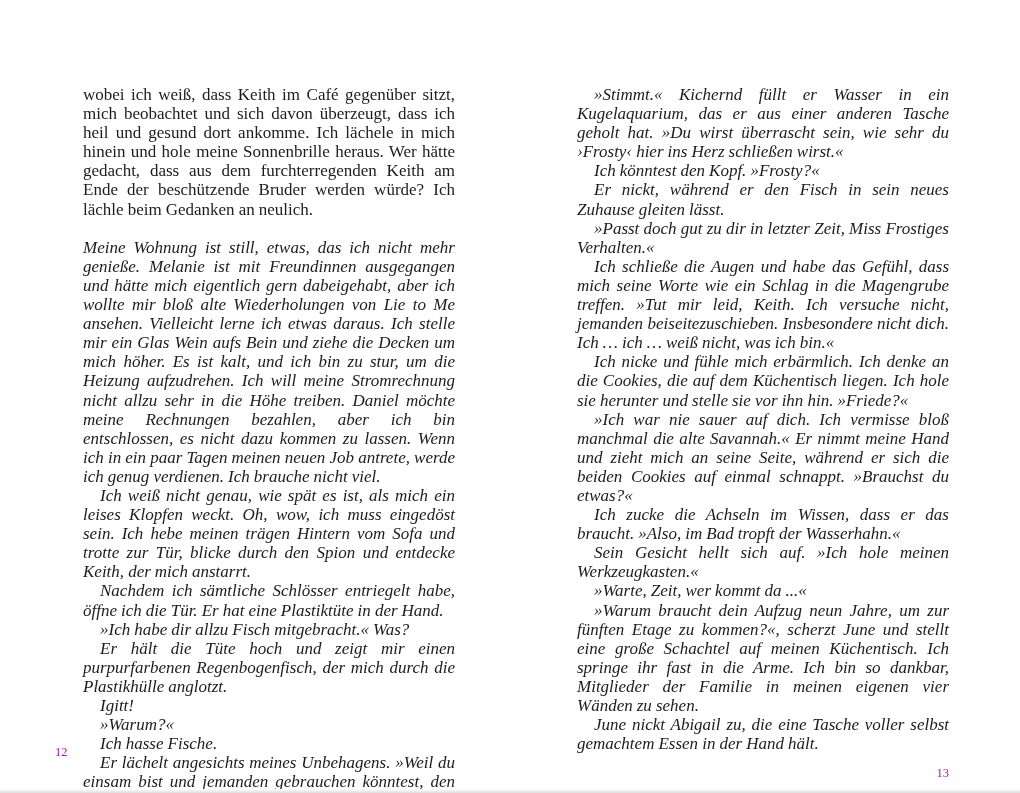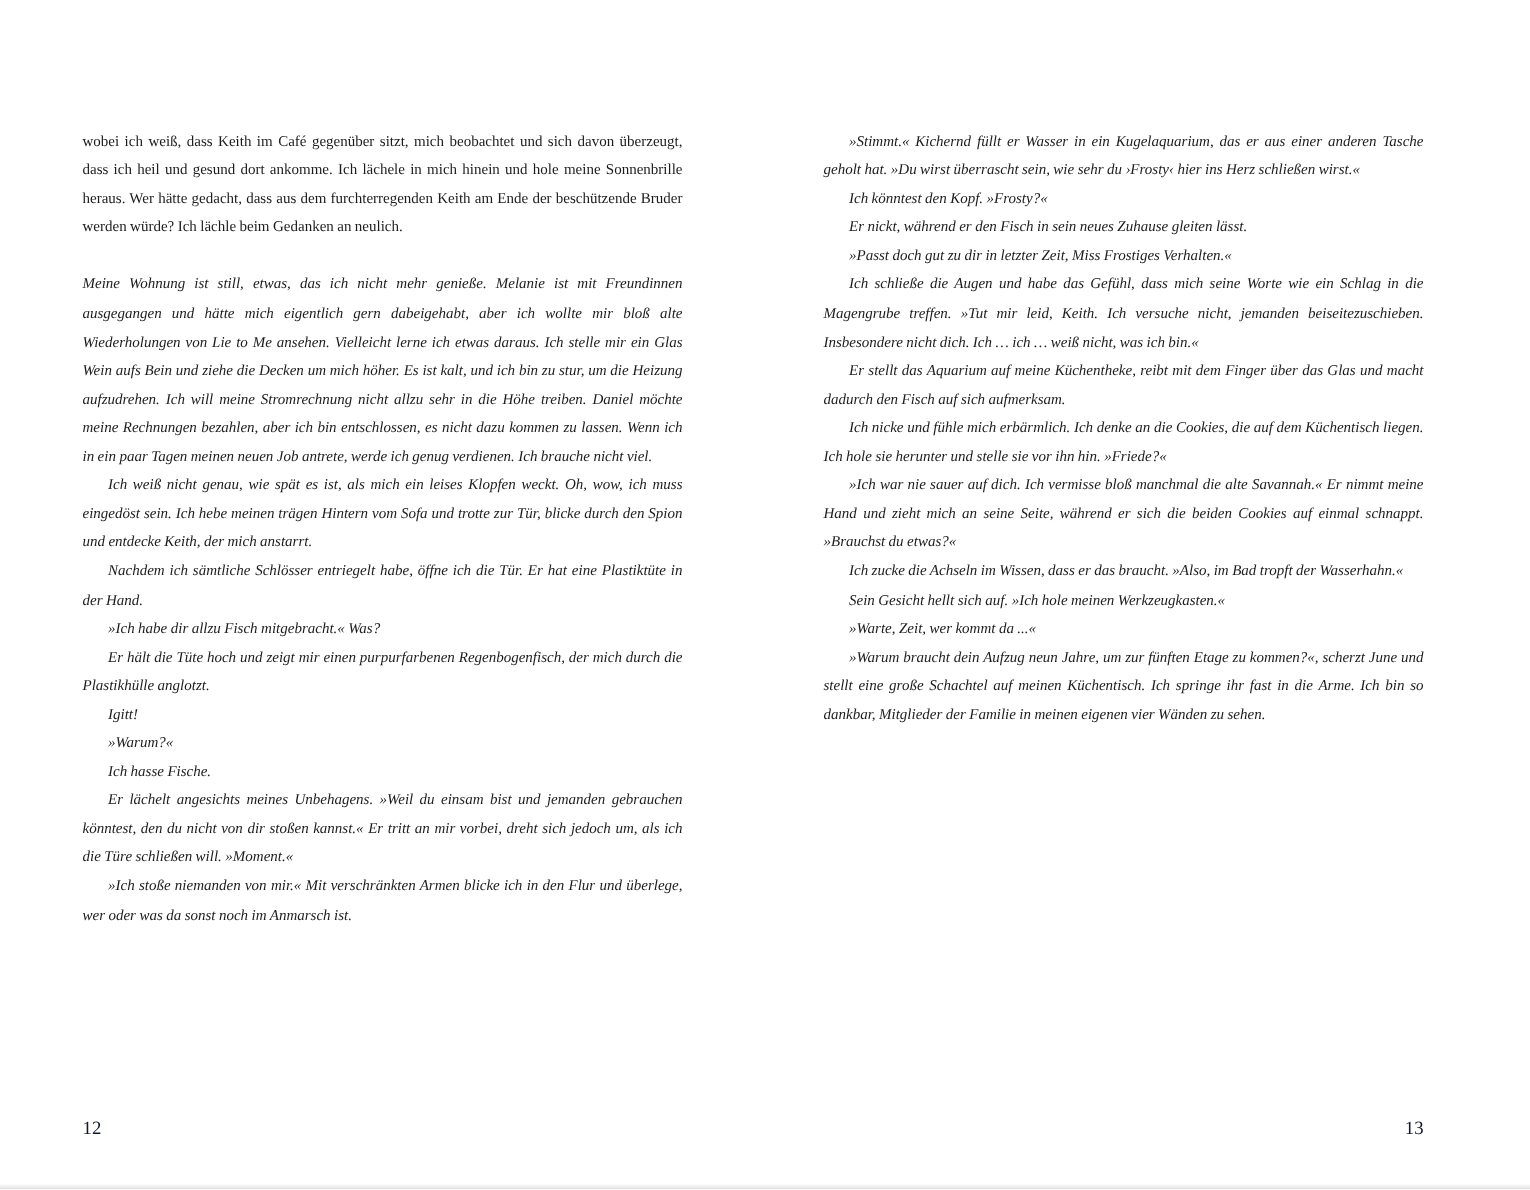--- a/index.html
+++ b/index.html
@@ -23,12 +23,13 @@
   .page-left  { left: 55px; }
   .page-right { left: 549px; }
   .para {
-    font-size: 10px;
+    font-size: 17px;
     line-height: 19.1px;
     text-align: justify;
     hyphens: auto;
     -webkit-hyphens: auto;
     word-spacing: -0.2px;
+    margin-left: 28px;
   }
   .para.italic { font-style: italic; }
   .para.roman  { font-style: normal; }

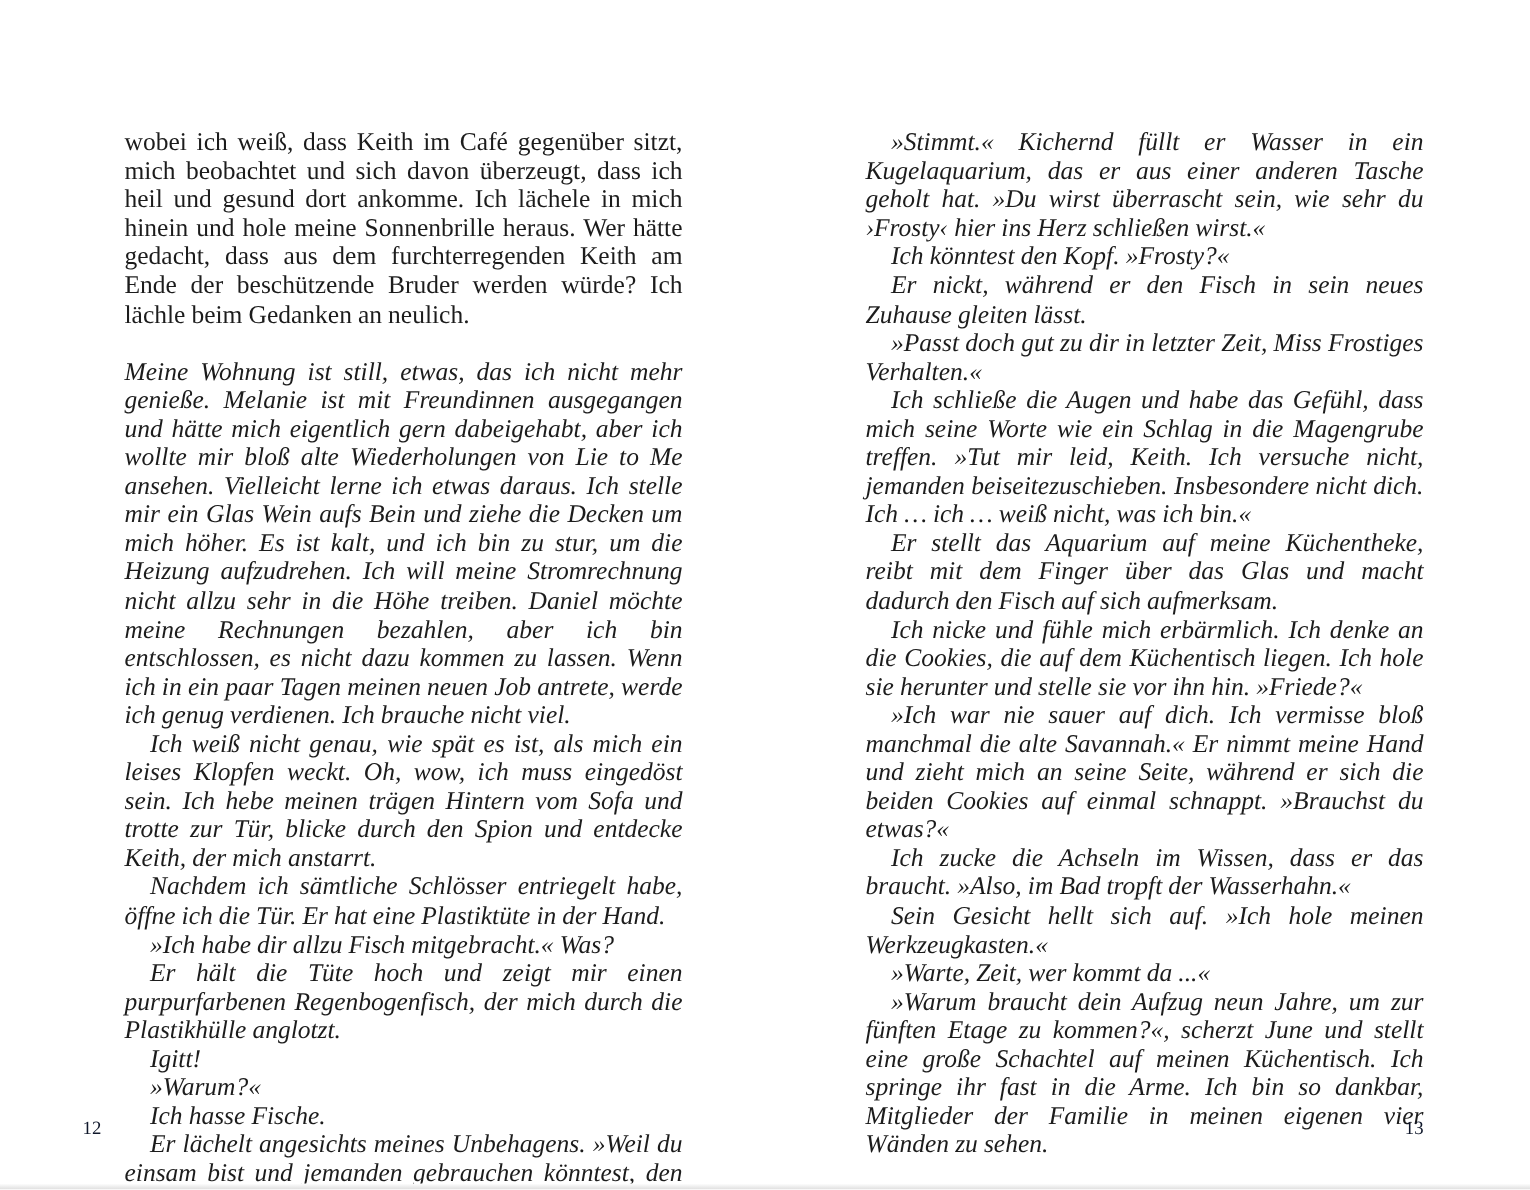--- a/index.html
+++ b/index.html
@@ -80,7 +80,6 @@
         <p class="para italic indent">Er nickt, während er den Fisch in sein neues Zuhause gleiten lässt.</p>
         <p class="para italic indent">»Passt doch gut zu dir in letzter Zeit, Miss Frostiges Verhalten.«</p>
         <p class="para italic indent">Ich schließe die Augen und habe das Gefühl, dass mich seine Worte wie ein Schlag in die Magengrube treffen. »Tut mir leid, Keith. Ich versuche nicht, jemanden beiseitezuschieben. Insbesondere nicht dich. Ich … ich … weiß nicht, was ich bin.«</p>
-        <p class="para italic indent">Er stellt das Aquarium auf meine Küchentheke, reibt mit dem Finger über das Glas und macht dadurch den Fisch auf sich aufmerksam.</p>
         <p class="para italic indent">Ich nicke und fühle mich erbärmlich. Ich denke an die Cookies, die auf dem Küchentisch liegen. Ich hole sie herunter und stelle sie vor ihn hin. »Friede?«</p>
         <p class="para italic indent">»Ich war nie sauer auf dich. Ich vermisse bloß manchmal die alte Savannah.« Er nimmt meine Hand und zieht mich an seine Seite, während er sich die beiden Cookies auf einmal schnappt. »Brauchst du etwas?«</p>
         <p class="para italic indent">Ich zucke die Achseln im Wissen, dass er das braucht. »Also, im Bad tropft der Wasserhahn.«</p>

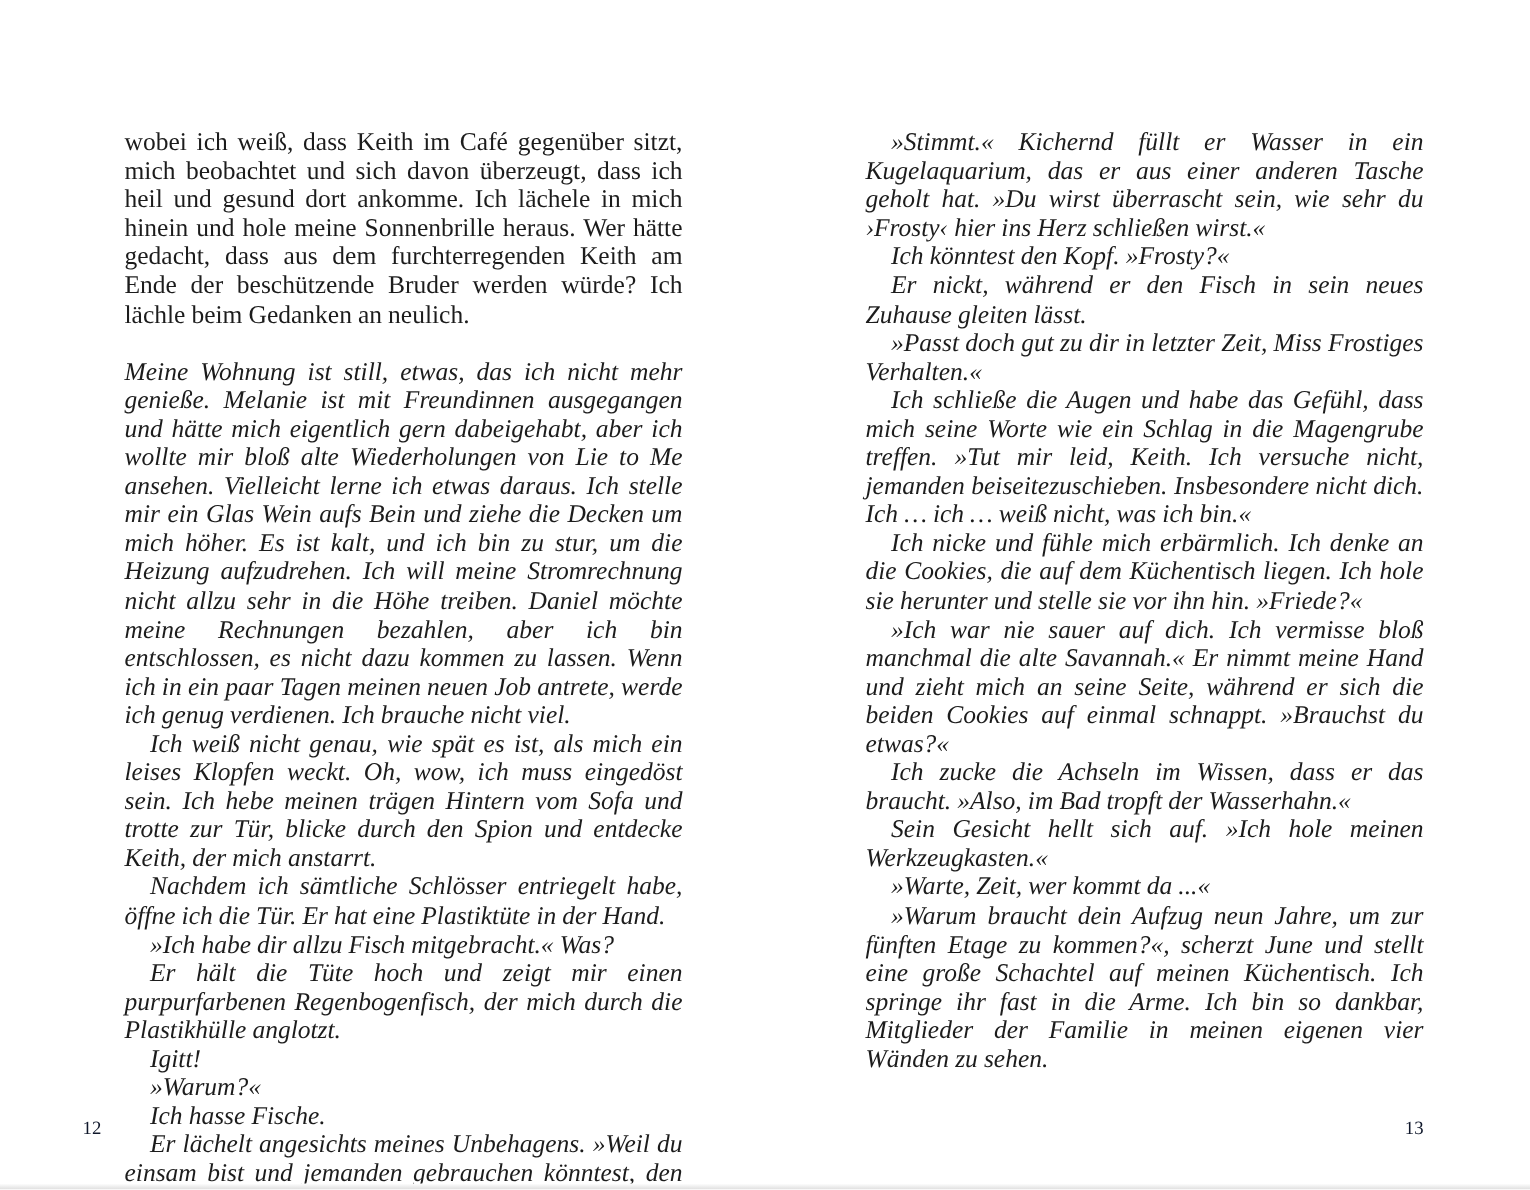--- a/index.html
+++ b/index.html
@@ -86,6 +86,7 @@
         <p class="para italic indent">Sein Gesicht hellt sich auf. »Ich hole meinen Werkzeugkasten.«</p>
         <p class="para italic indent">»Warte, Zeit, wer kommt da ...«</p>
         <p class="para italic indent">»Warum braucht dein Aufzug neun Jahre, um zur fünften Etage zu kommen?«, scherzt June und stellt eine große Schachtel auf meinen Küchentisch. Ich springe ihr fast in die Arme. Ich bin so dankbar, Mitglieder der Familie in meinen eigenen vier Wänden zu sehen.</p>
+        <p class="para italic indent">June nickt Abigail zu, die eine Tasche voller selbst gemachtem Essen in der Hand hält.</p>
       </div>
     <div class="page-number page-number-right">13</div>
   </div>

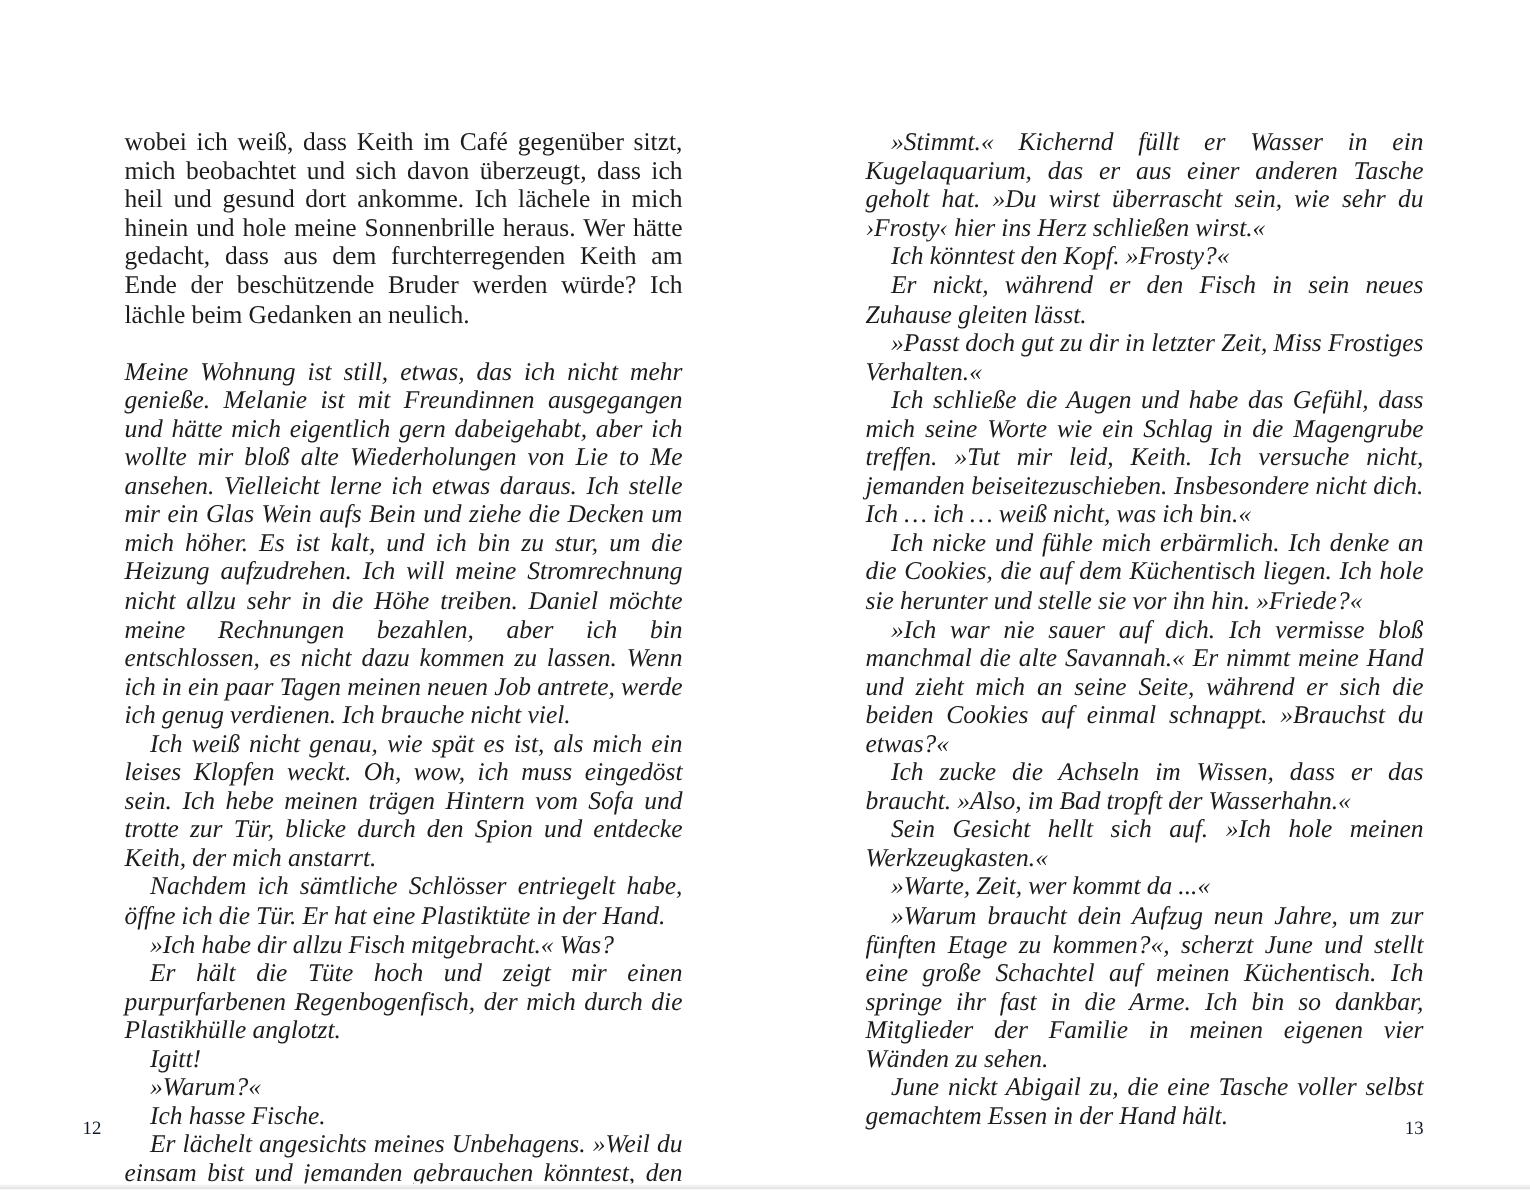--- a/index.html
+++ b/index.html
@@ -40,7 +40,7 @@
     top: 660px;
     font-size: 12.5px;
     font-style: normal;
-    color: #0f172a;
+    color: #a21caf;
   }
   .page-number-left  { left: 0; }
   .page-number-right { right: 0; text-align: center; }

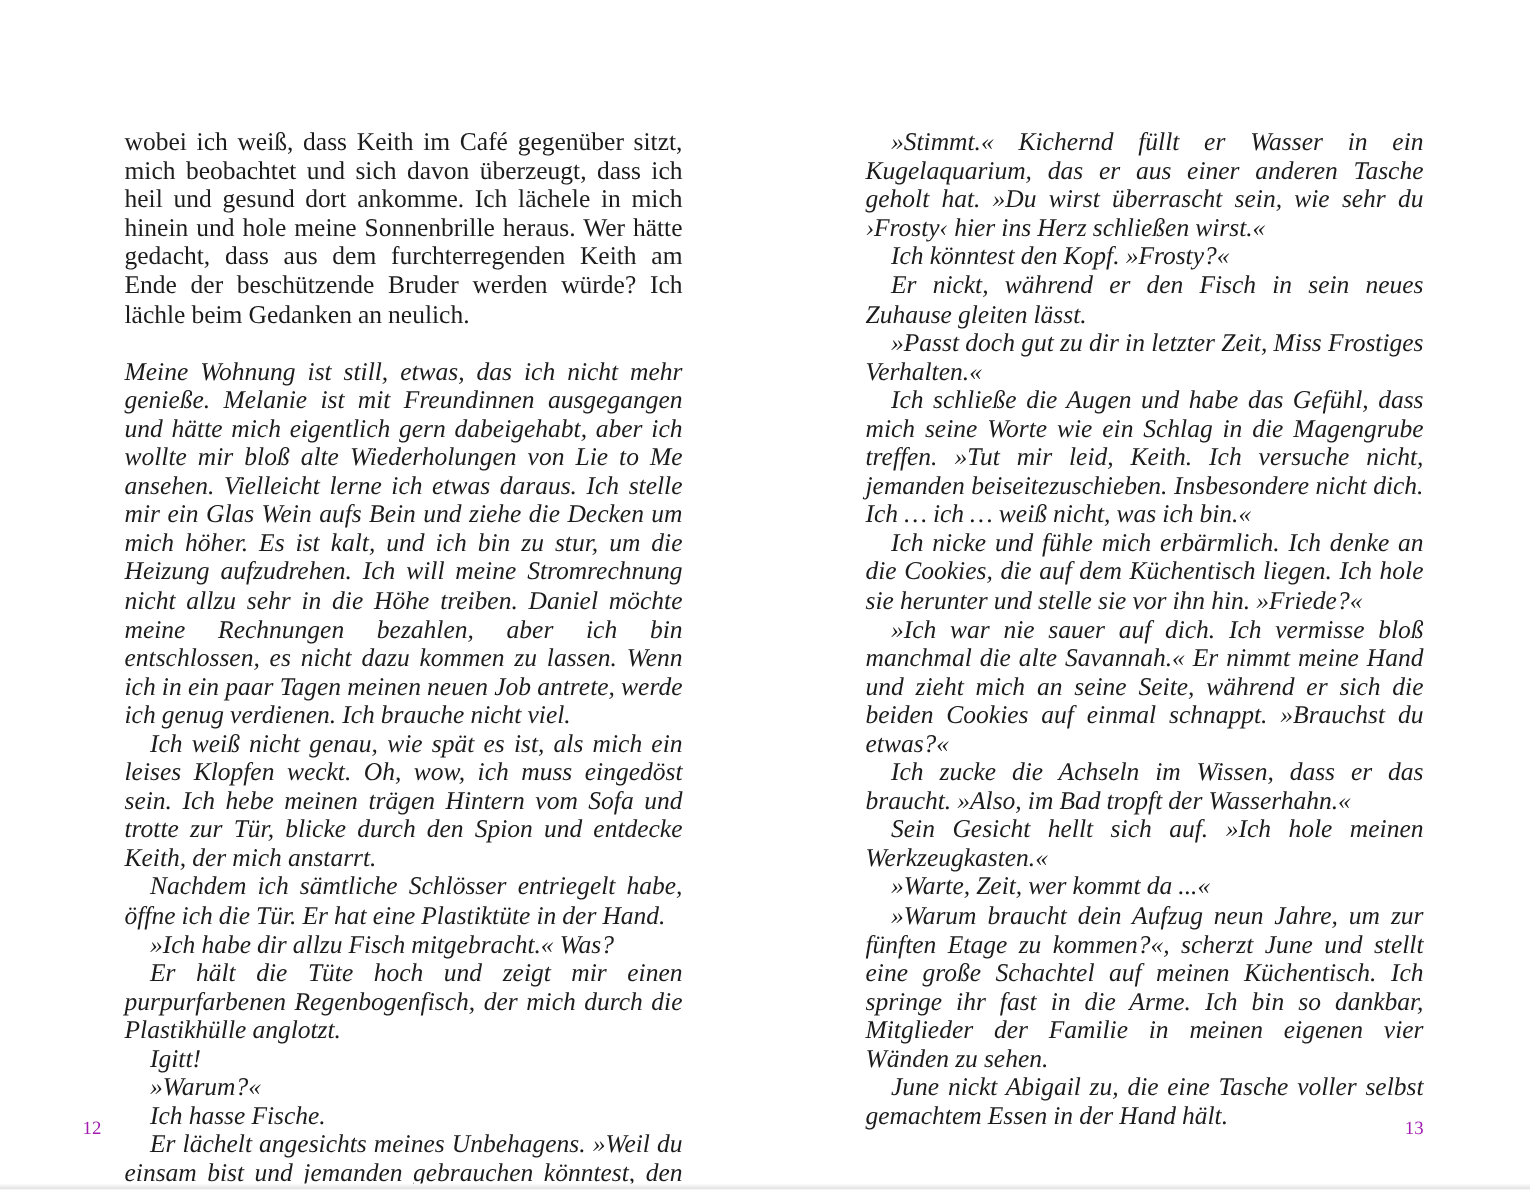--- a/index.html
+++ b/index.html
@@ -43,7 +43,7 @@
     color: #a21caf;
   }
   .page-number-left  { left: 0; }
-  .page-number-right { right: 0; text-align: center; }
+  .page-number-right { right: 0; text-align: center; margin-top: 21px; }
   .bottom-edge {
     position: absolute;
     left: 0; right: 0; bottom: 0;

